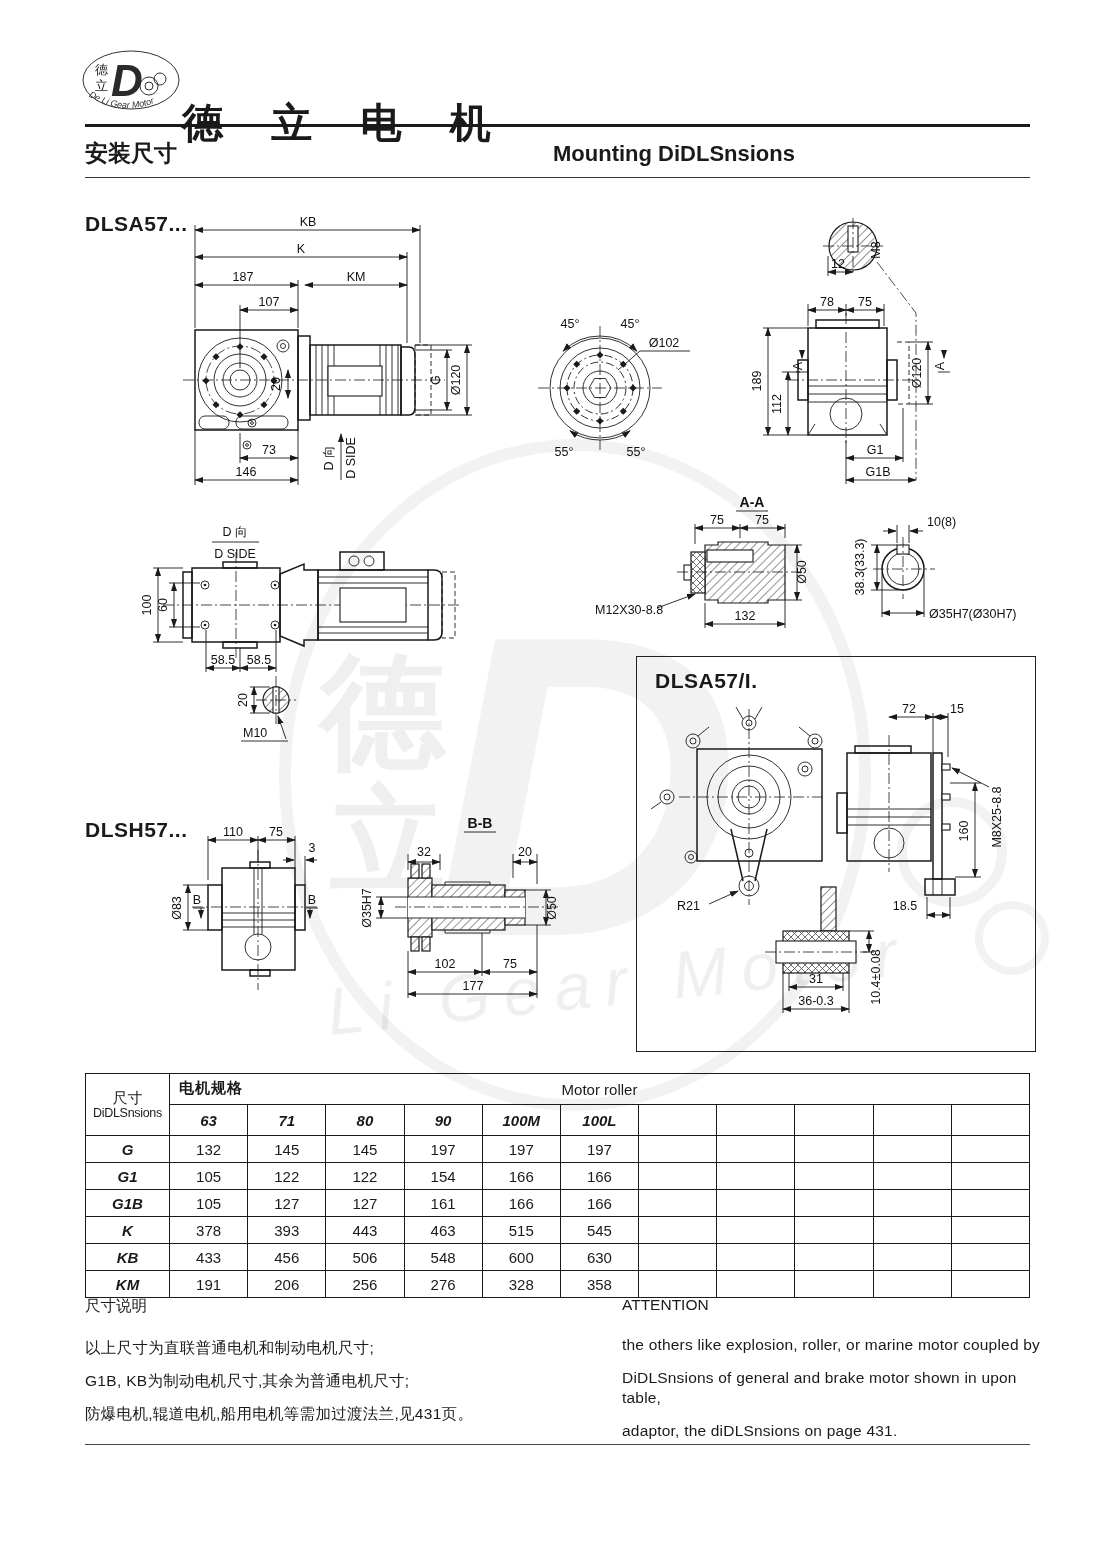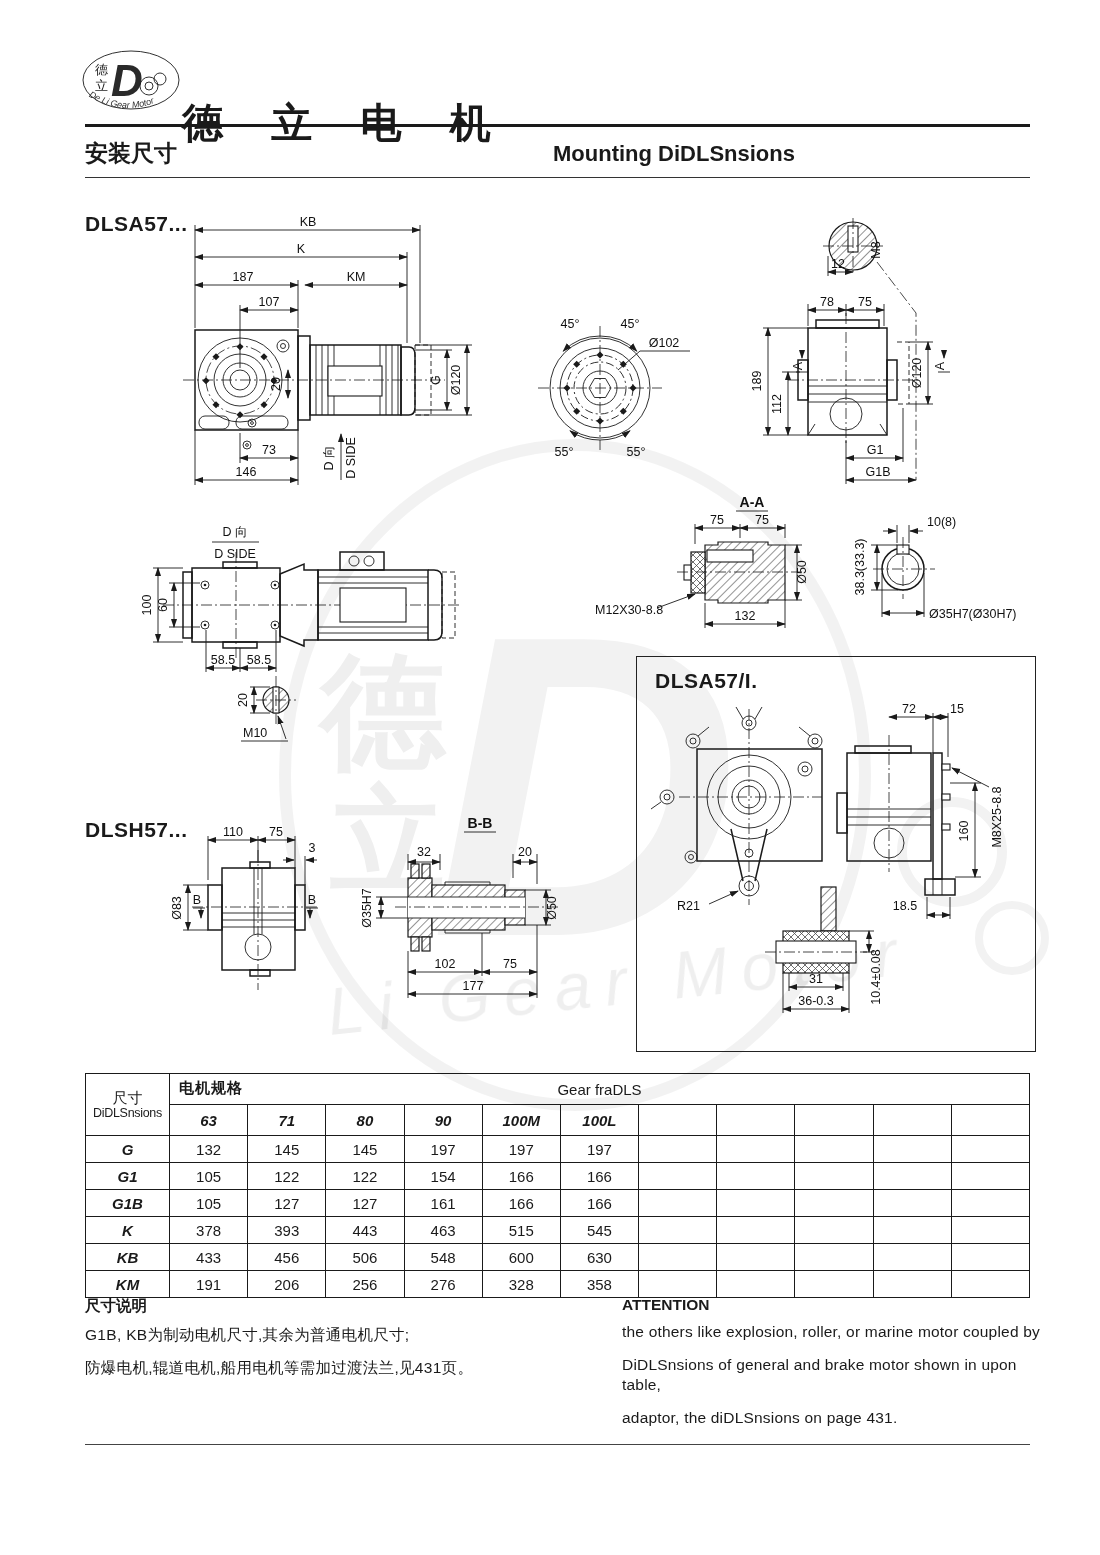--- a/index.html
+++ b/index.html
@@ -607,7 +607,7 @@
         </th>
         <th class="spec" colspan="11">
           <span class="spec-zh">电机规格</span>
-          <span class="spec-en">Gear fraDLS</span>
+          <span class="spec-en">Motor roller</span>
         </th>
       </tr>
       <tr id="col-row">

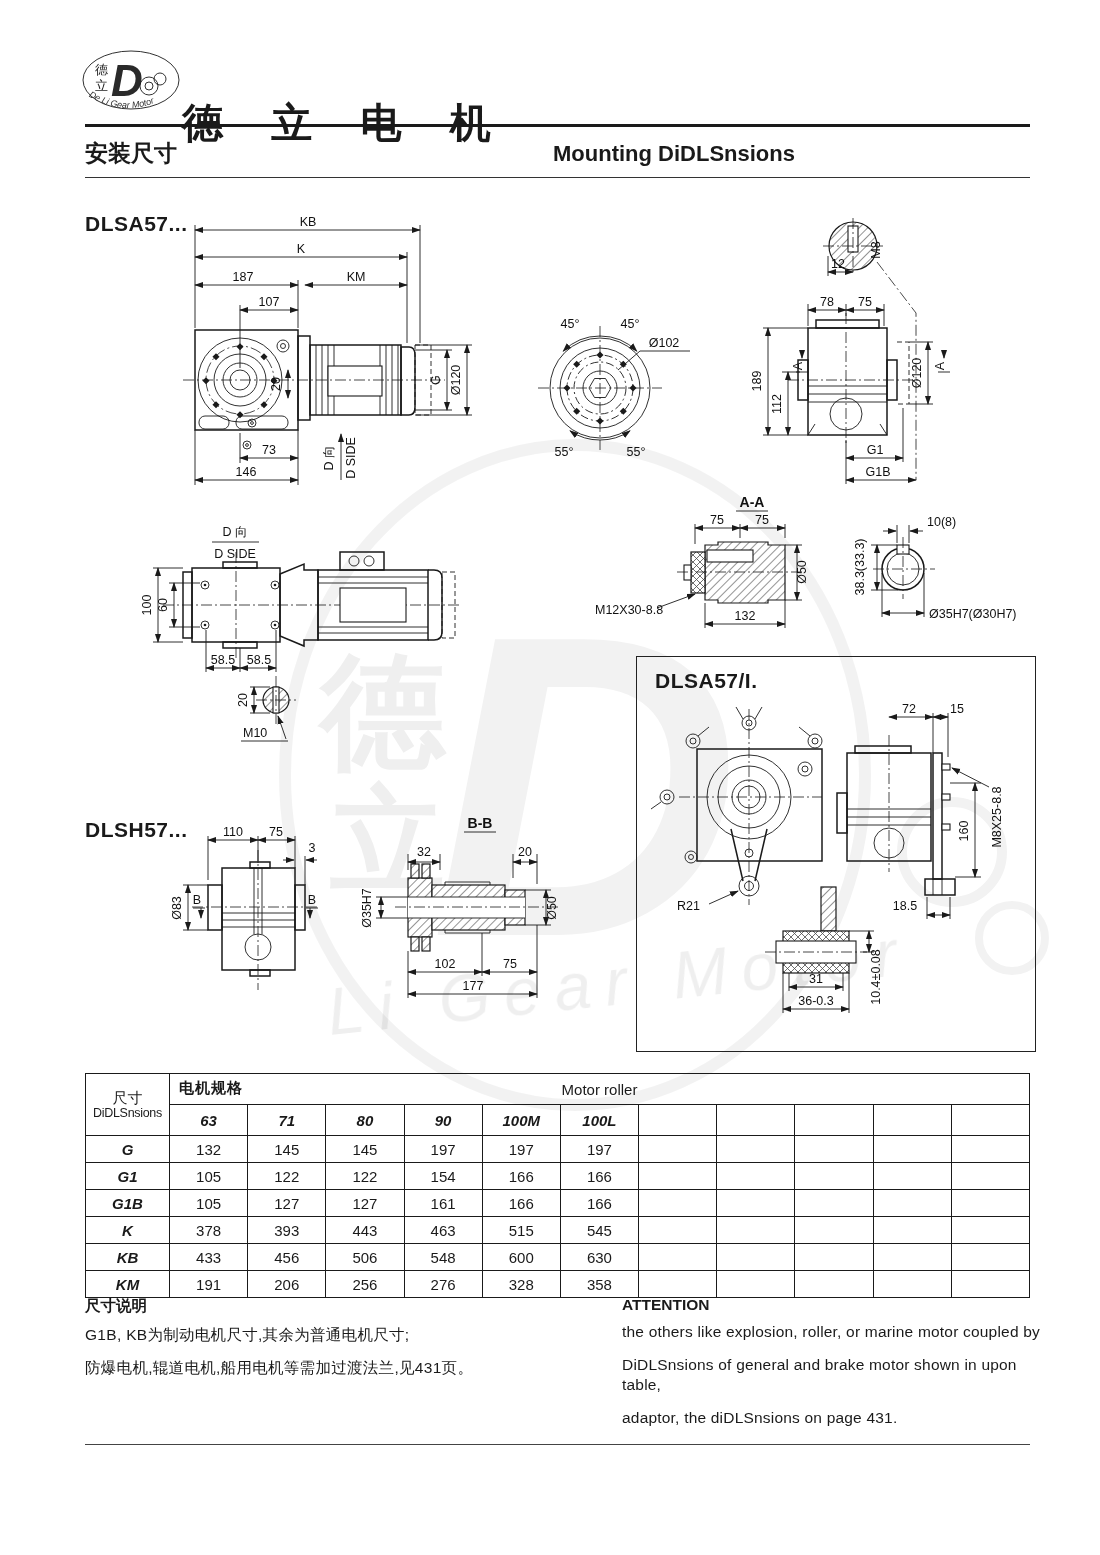--- a/index.html
+++ b/index.html
@@ -45,7 +45,7 @@
   .spec-en{display:block;text-align:center;font-size:15px;font-weight:normal;}
   
   .notes{position:absolute;top:1296px;font-size:15.5px;}
-  .notes .nt{font-weight:bold;margin-bottom:8px;}
+  .notes .nt{font-weight:normal;margin-bottom:21px;}
   .notes .nl{margin-bottom:13px;letter-spacing:.3px;line-height:20px;}
   #notes-zh{left:85px;width:500px;}
   #notes-en{left:622px;width:420px;font-size:15.5px;}

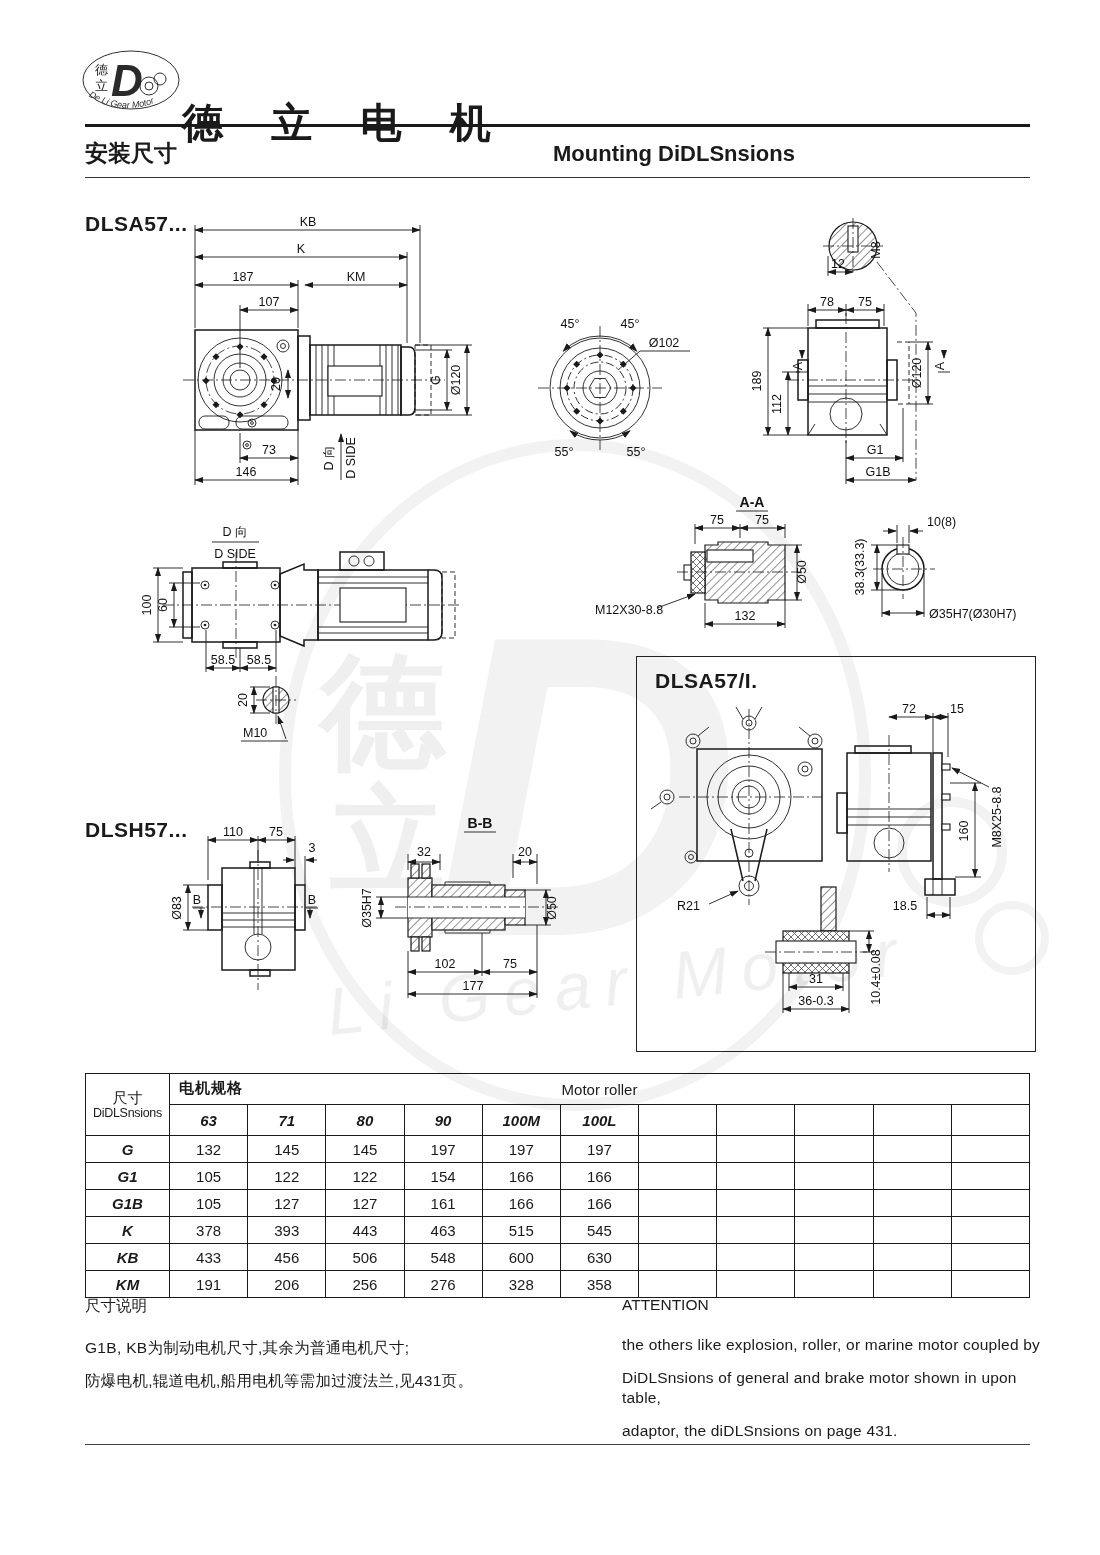--- a/index.html
+++ b/index.html
@@ -714,6 +714,7 @@
 
   <div id="notes-zh" class="notes">
     <div class="nt">尺寸说明</div>
+    <div class="nl">以上尺寸为直联普通电机和制动电机尺寸;</div>
     <div class="nl">G1B, KB为制动电机尺寸,其余为普通电机尺寸;</div>
     <div class="nl">防爆电机,辊道电机,船用电机等需加过渡法兰,见431页。</div>
   </div>

